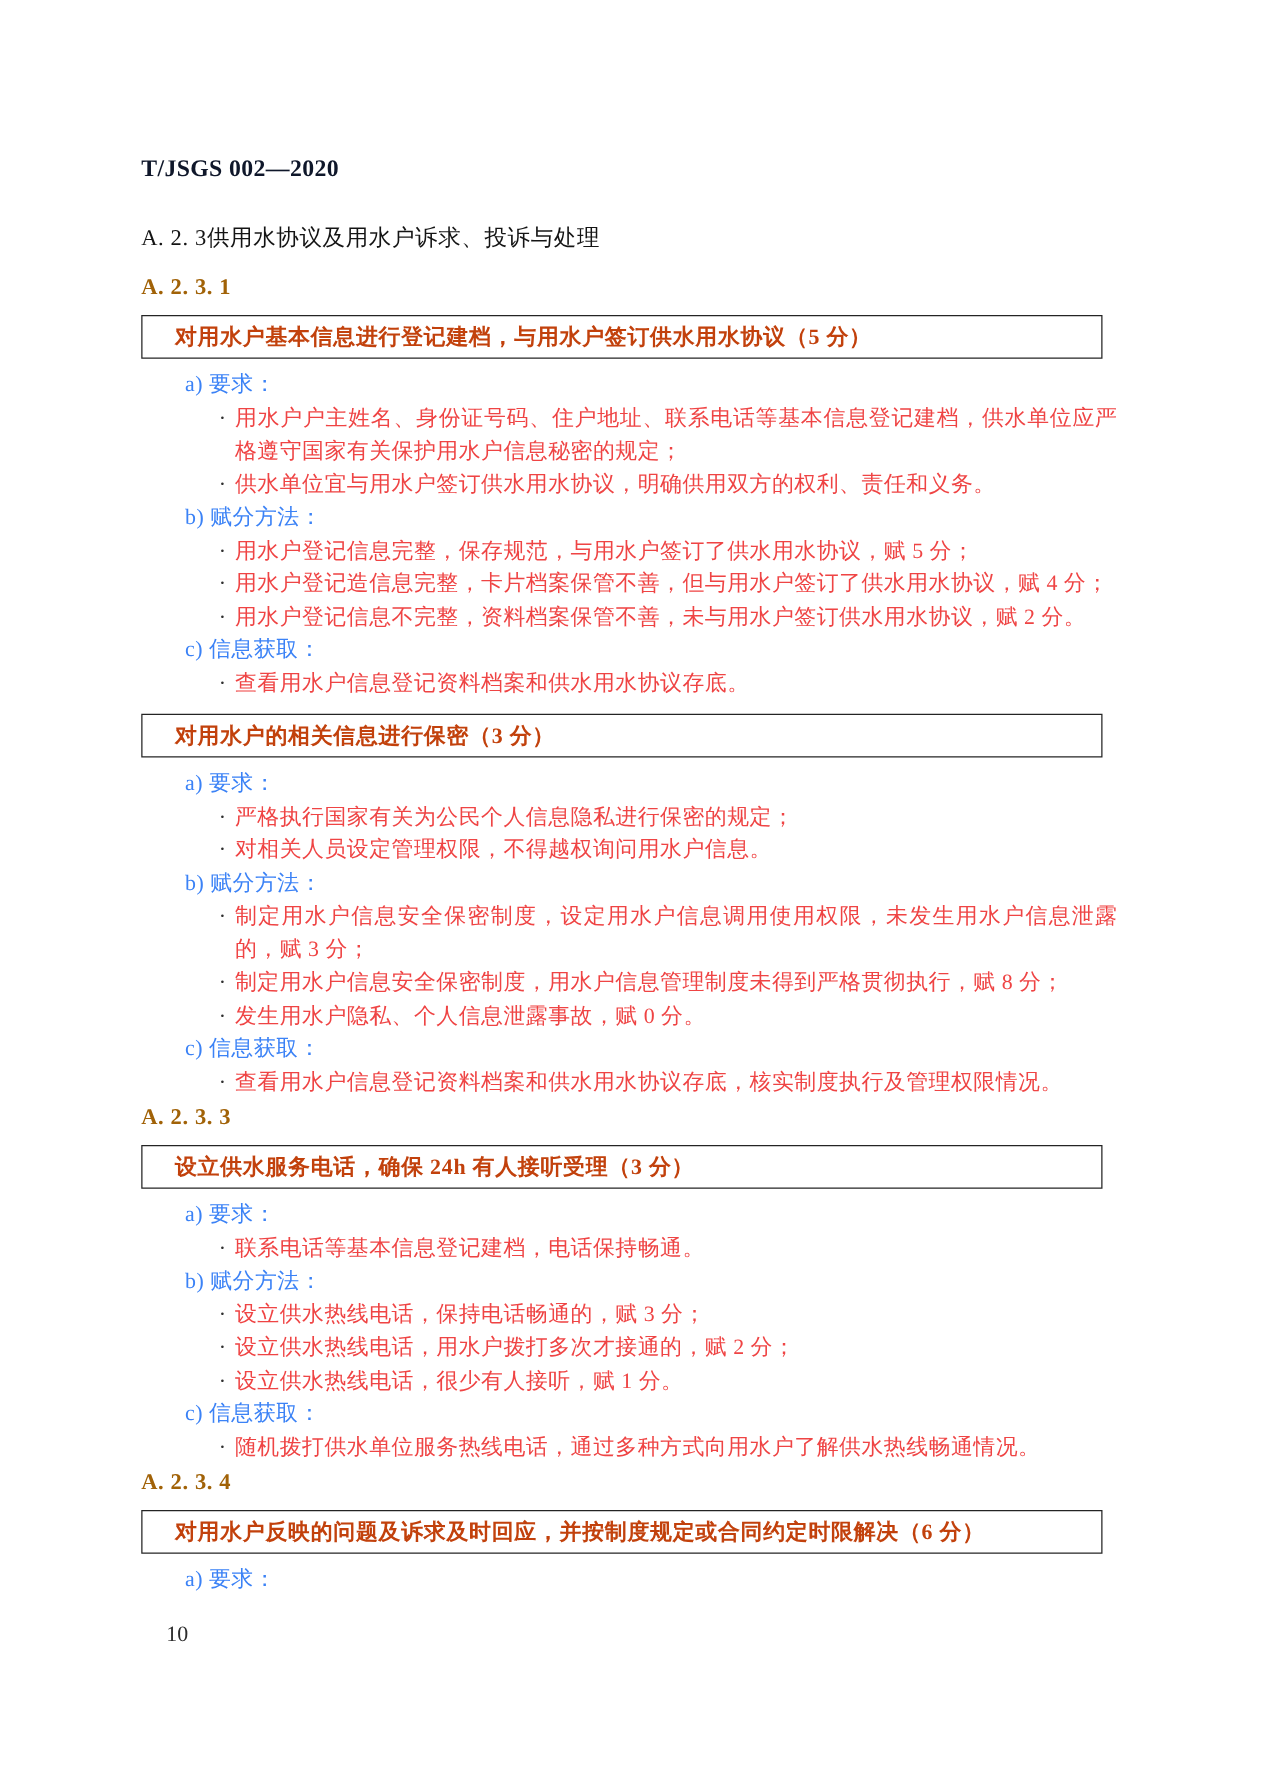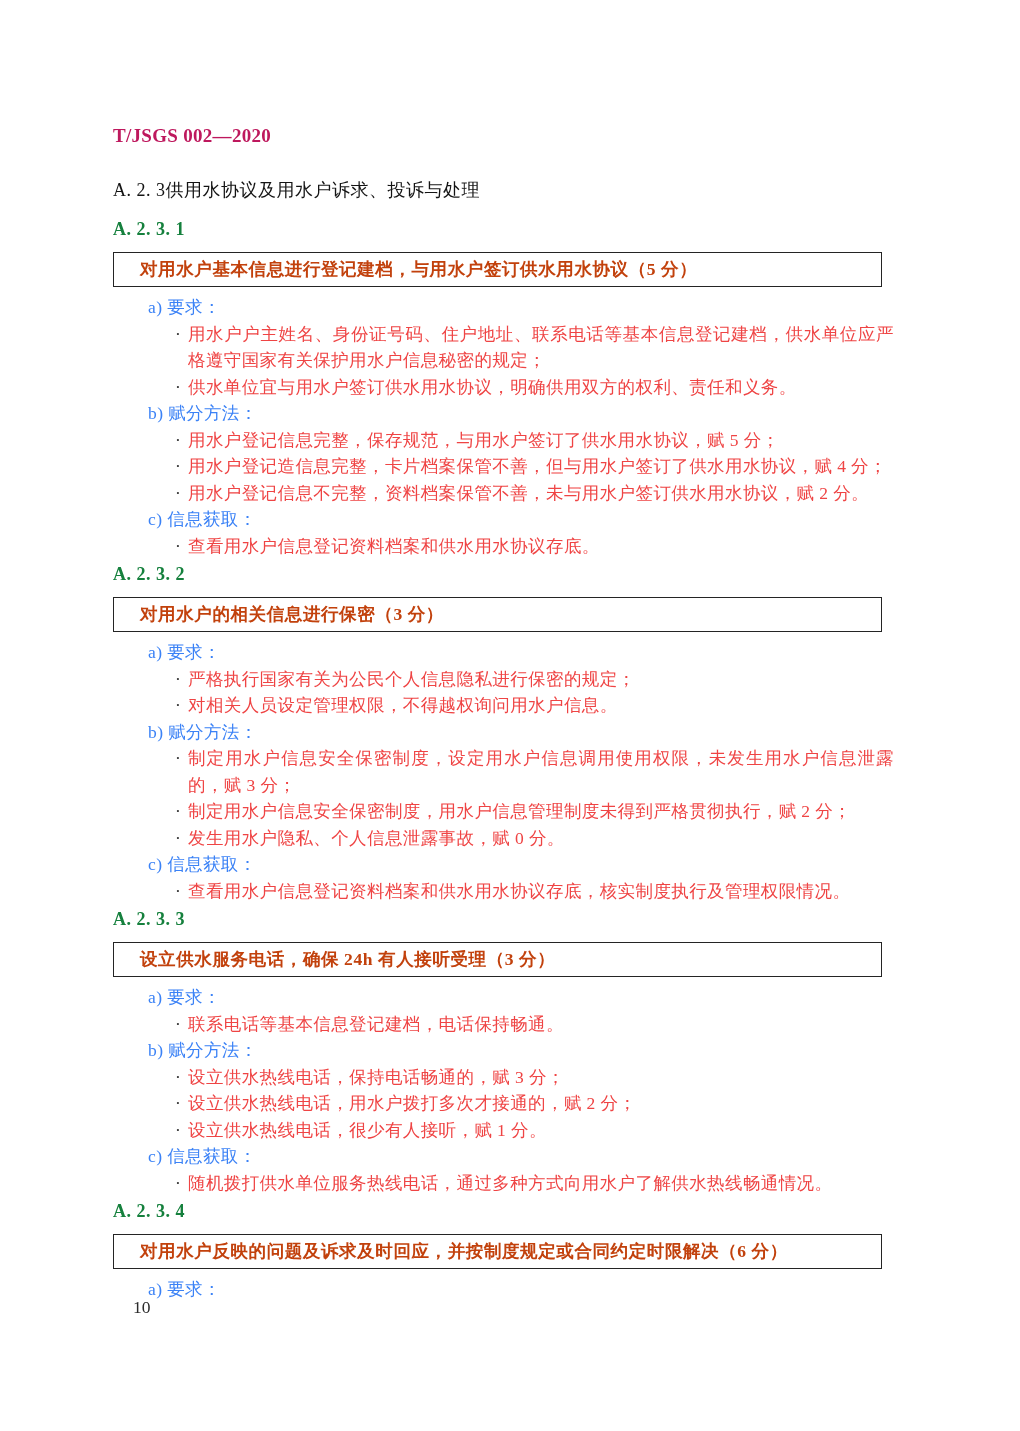--- a/index.html
+++ b/index.html
@@ -14,7 +14,7 @@
   }
   .col { position:absolute; left:113px; top:126px; width:781px; }
   .doc-header {
-    font-size:19px; font-weight:bold; color:#be185d;
+    font-size:19px; font-weight:bold; color:#0f172a;
     line-height:20px; letter-spacing:0.3px;
   }
   .sec-head {

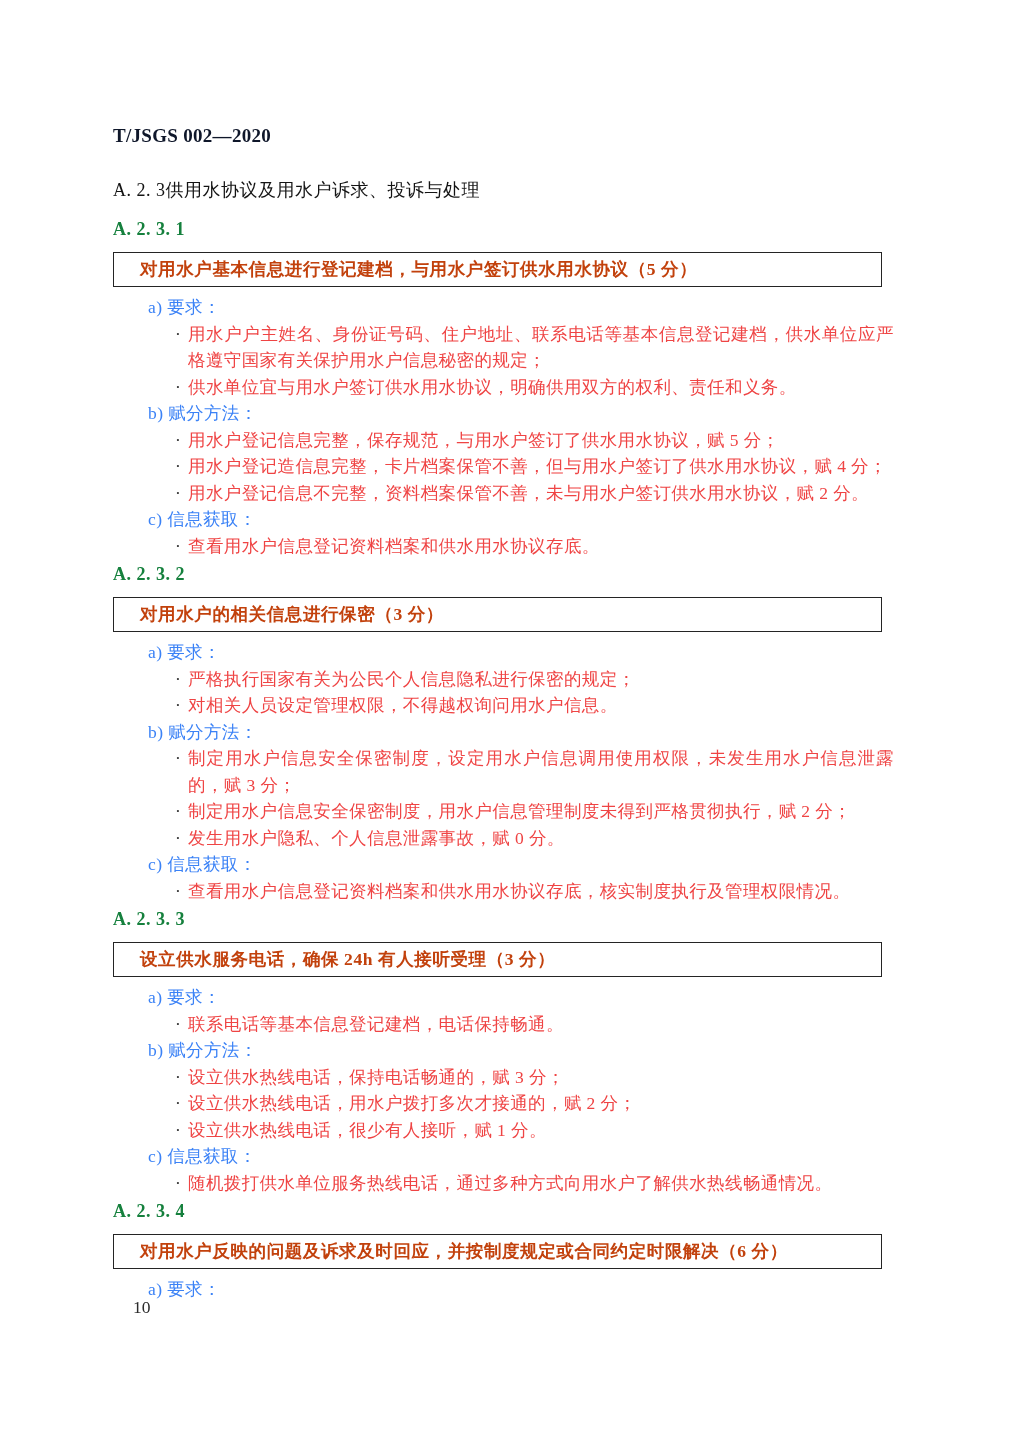--- a/index.html
+++ b/index.html
@@ -24,7 +24,7 @@
   }
   .item-num {
     margin-top:4px; font-weight:bold; font-size:18px;
-    line-height:22px; color:#15803d; letter-spacing:0.5px;
+    line-height:22px; color:#a16207; letter-spacing:0.5px;
   }
   .item-num.mt-lg { margin-top:17px; }
   .box {

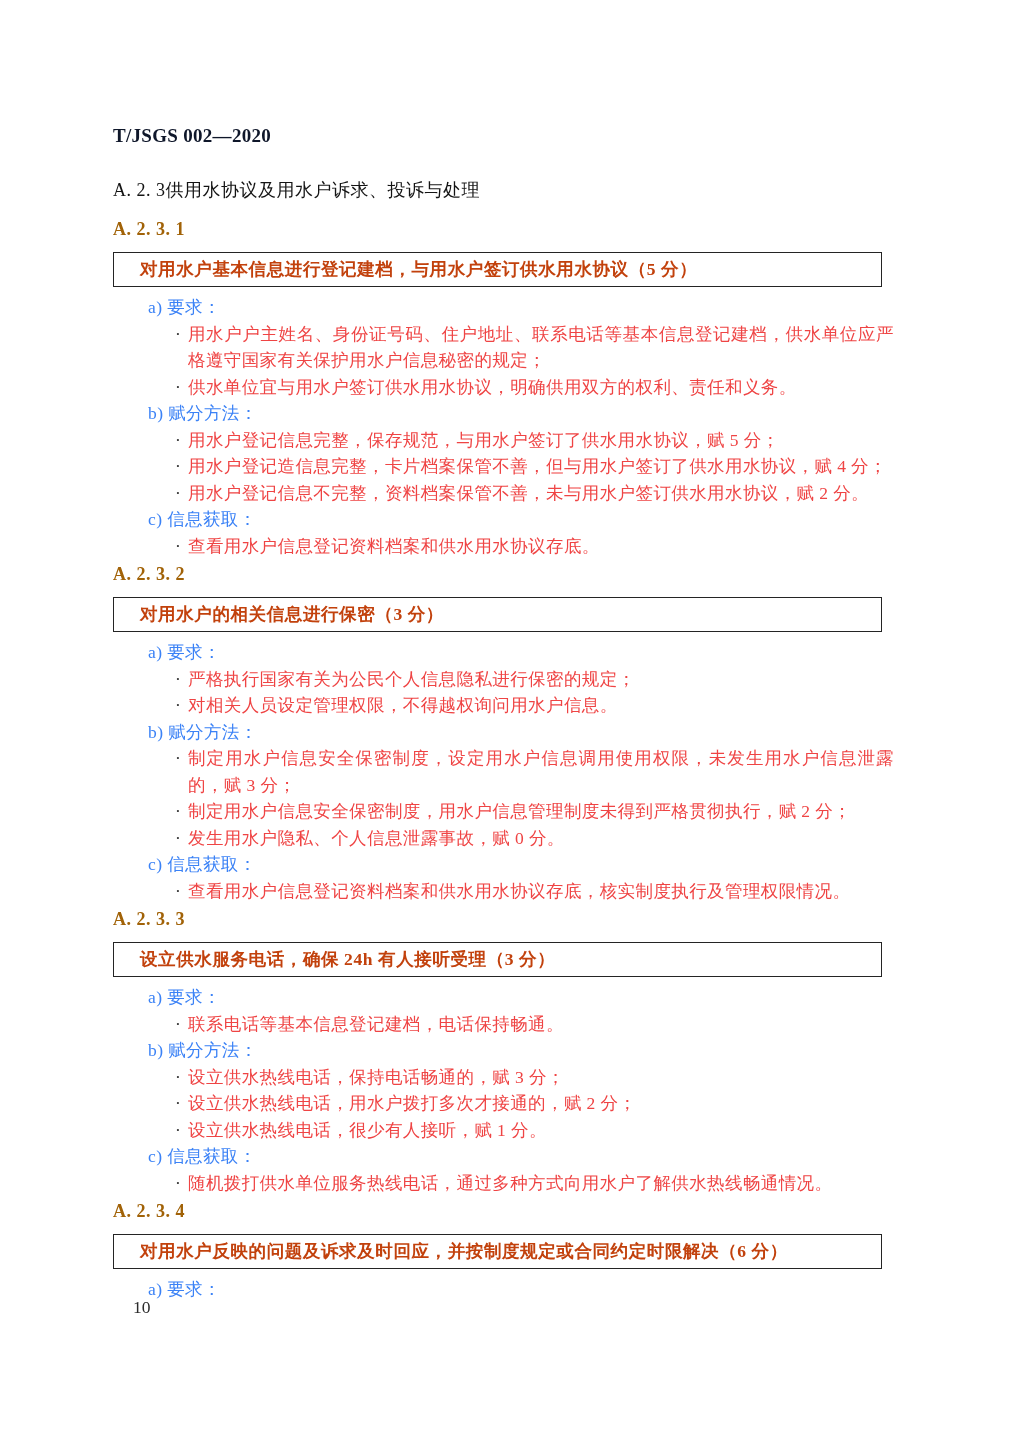--- a/index.html
+++ b/index.html
@@ -100,7 +100,6 @@
     </div>
 
     <div>
-      <div class="item-num">A. 2. 3. 2</div>
       <div class="box">
         <span>对用水户的相关信息进行保密（3 分）</span>
       </div>

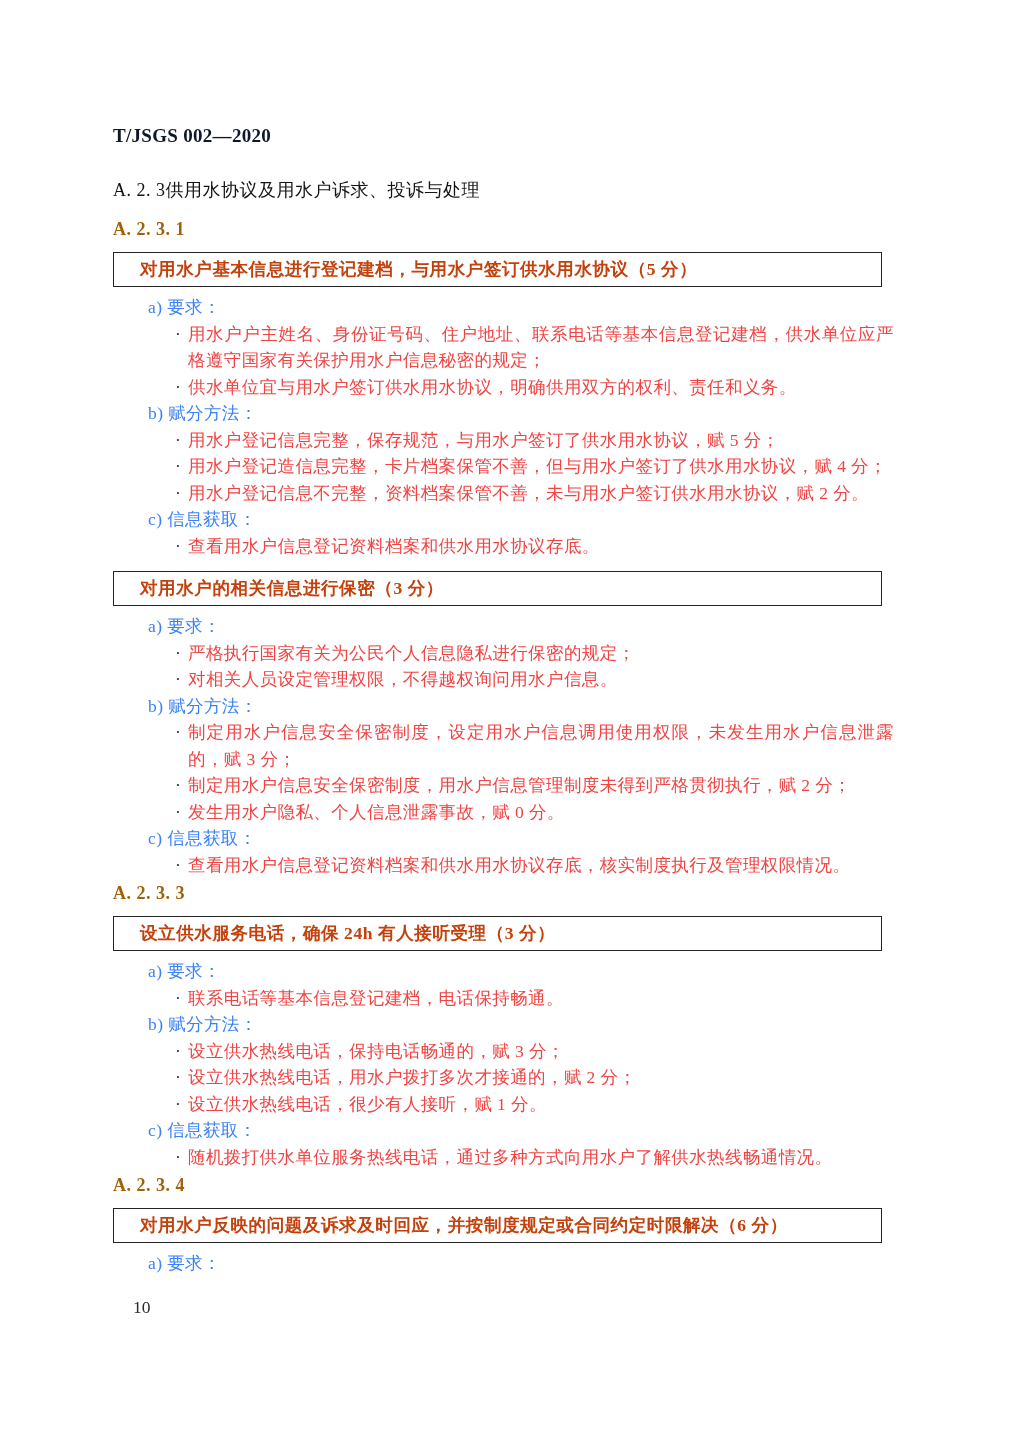--- a/index.html
+++ b/index.html
@@ -119,7 +119,7 @@
       </div>
       <div class="bullet">
         <span class="dot">·</span>
-        <span class="txt">制定用水户信息安全保密制度，用水户信息管理制度未得到严格贯彻执行，赋 2 分；</span>
+        <span class="txt">制定用水户信息安全保密制度，用水户信息管理制度未得到严格贯彻执行，赋 8 分；</span>
       </div>
       <div class="bullet">
         <span class="dot">·</span>

